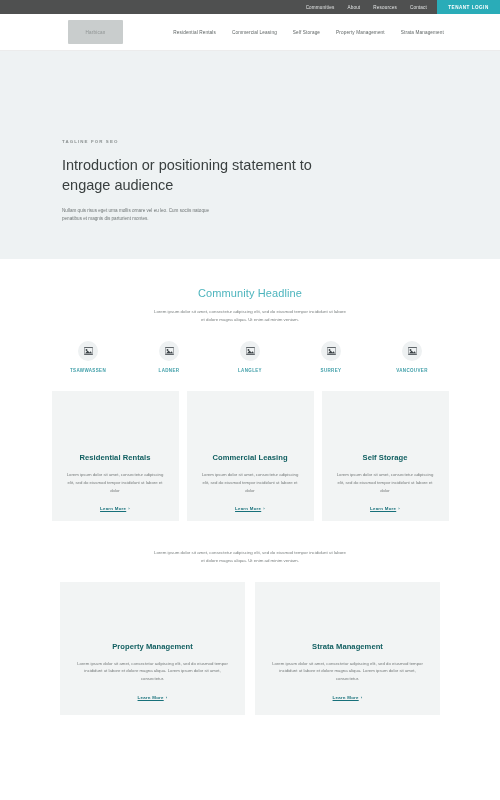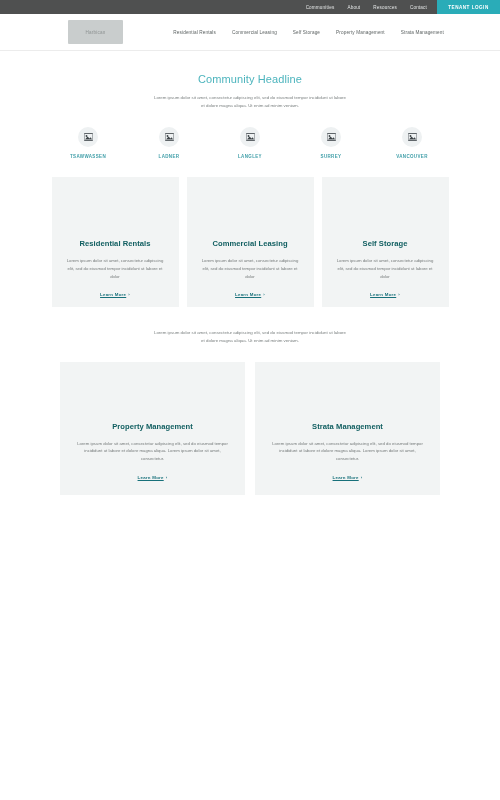--- a/index.html
+++ b/index.html
@@ -142,6 +142,11 @@
     </div>
   </div>
 
+  <div class="hero">
+    <p class="hero-tagline">TAGLINE FOR SEO</p>
+    <h1 class="hero-title">Introduction or positioning statement to engage audience</h1>
+    <p class="hero-copy">Nullam quis risus eget urna mollis ornare vel eu leo. Cum sociis natoque penatibus et magnis dis parturient montes.</p>
+  </div>
 
   <div class="section">
     <h2 class="section-title">Community Headline</h2>

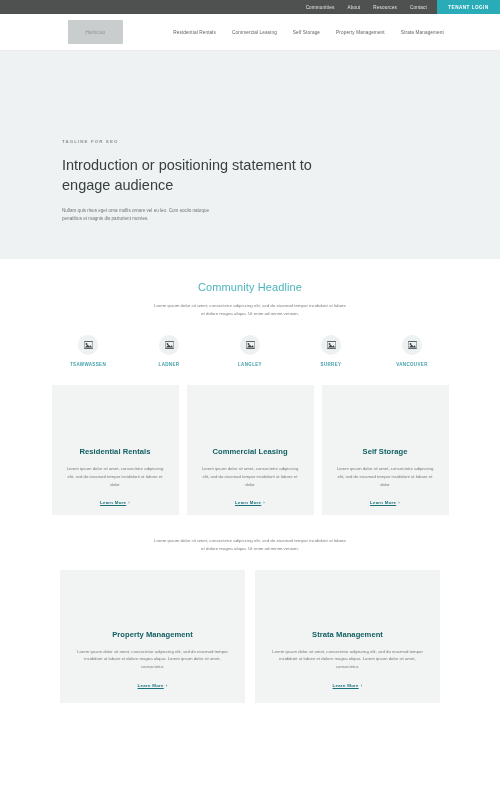--- a/index.html
+++ b/index.html
@@ -64,7 +64,7 @@
   }
 
   
-  .section{padding-top:22px;}
+  .section{padding-top:28px;}
   .section-title{
     text-align:center;font-size:11px;color:#4cb4bd;font-weight:normal;
     margin:0 0 9px 0;letter-spacing:.1px;

